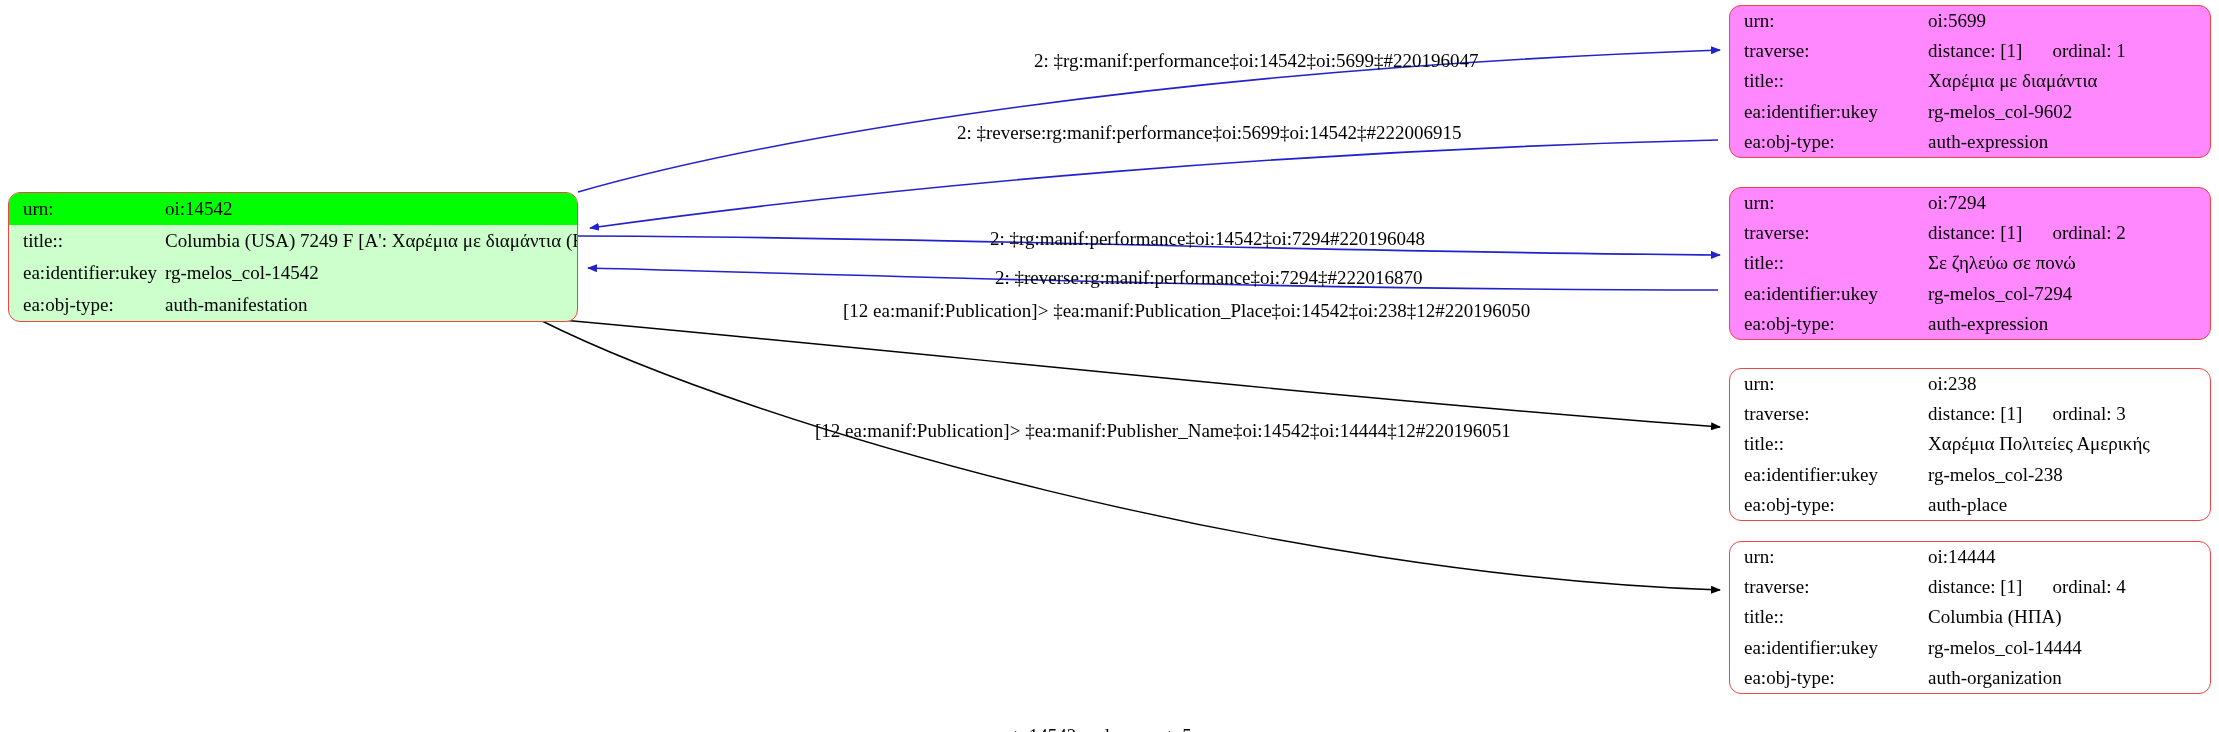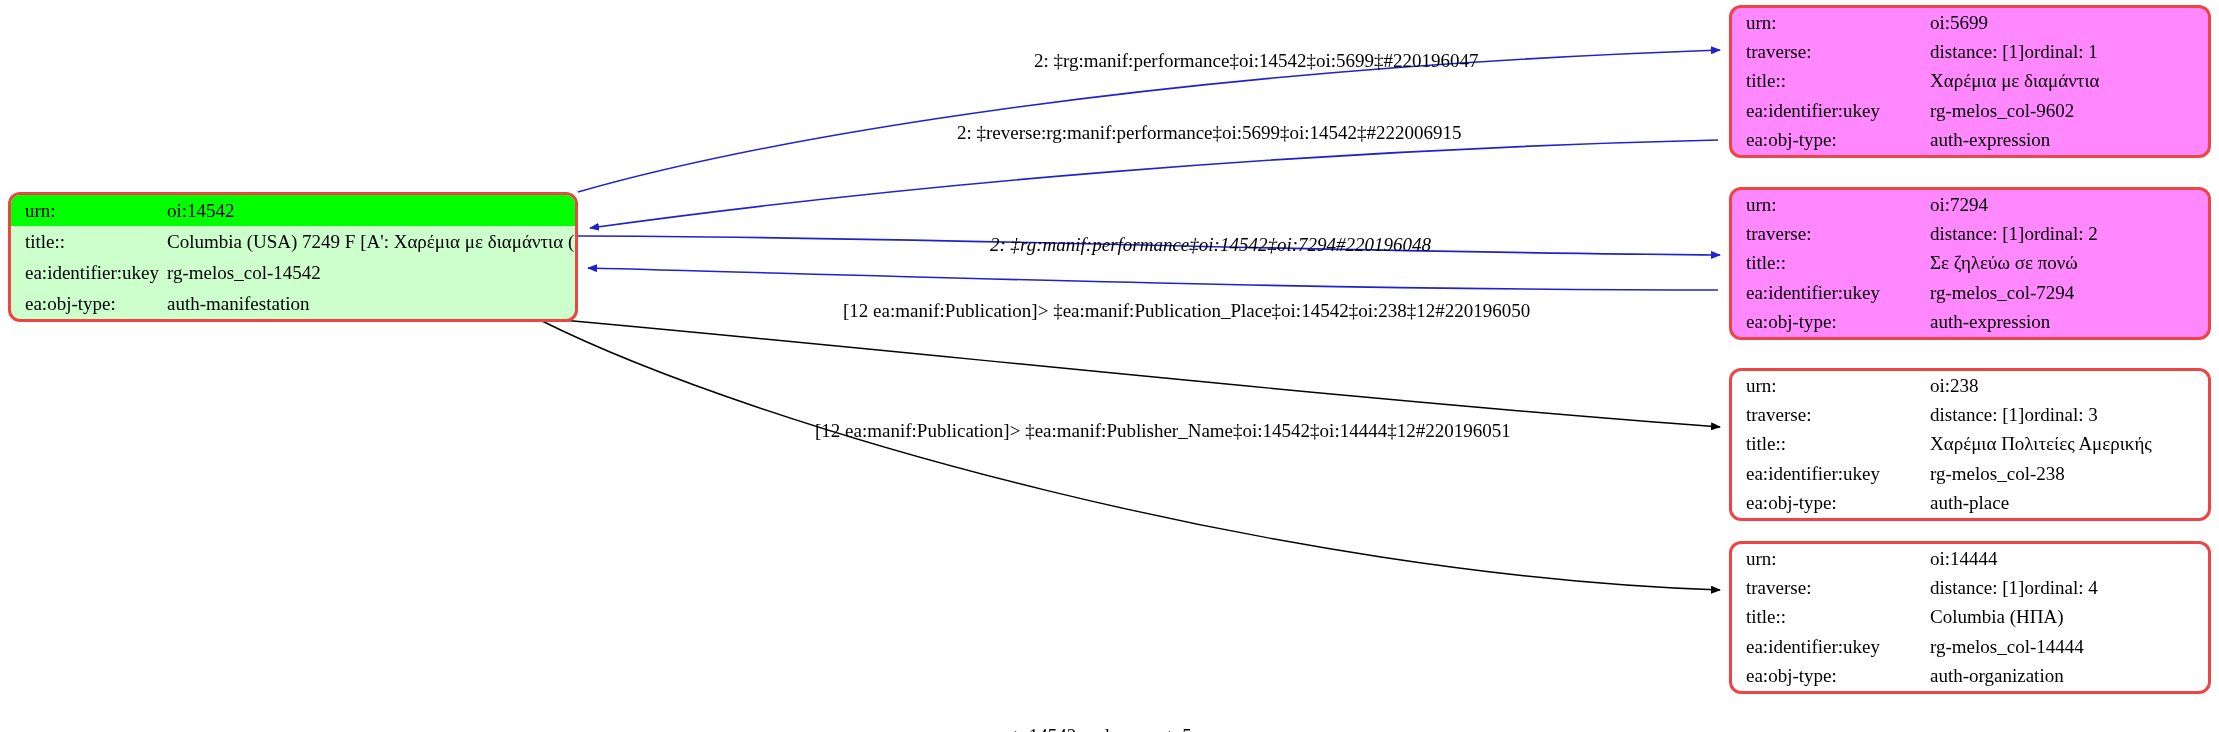--- a/index.html
+++ b/index.html
@@ -13,7 +13,7 @@
 
   .node{
     position:absolute;
-    border:3px solid #ef4444;
+    border:1px solid #ef4444;
     border-radius:12px;
     box-sizing:border-box;
     overflow:hidden;

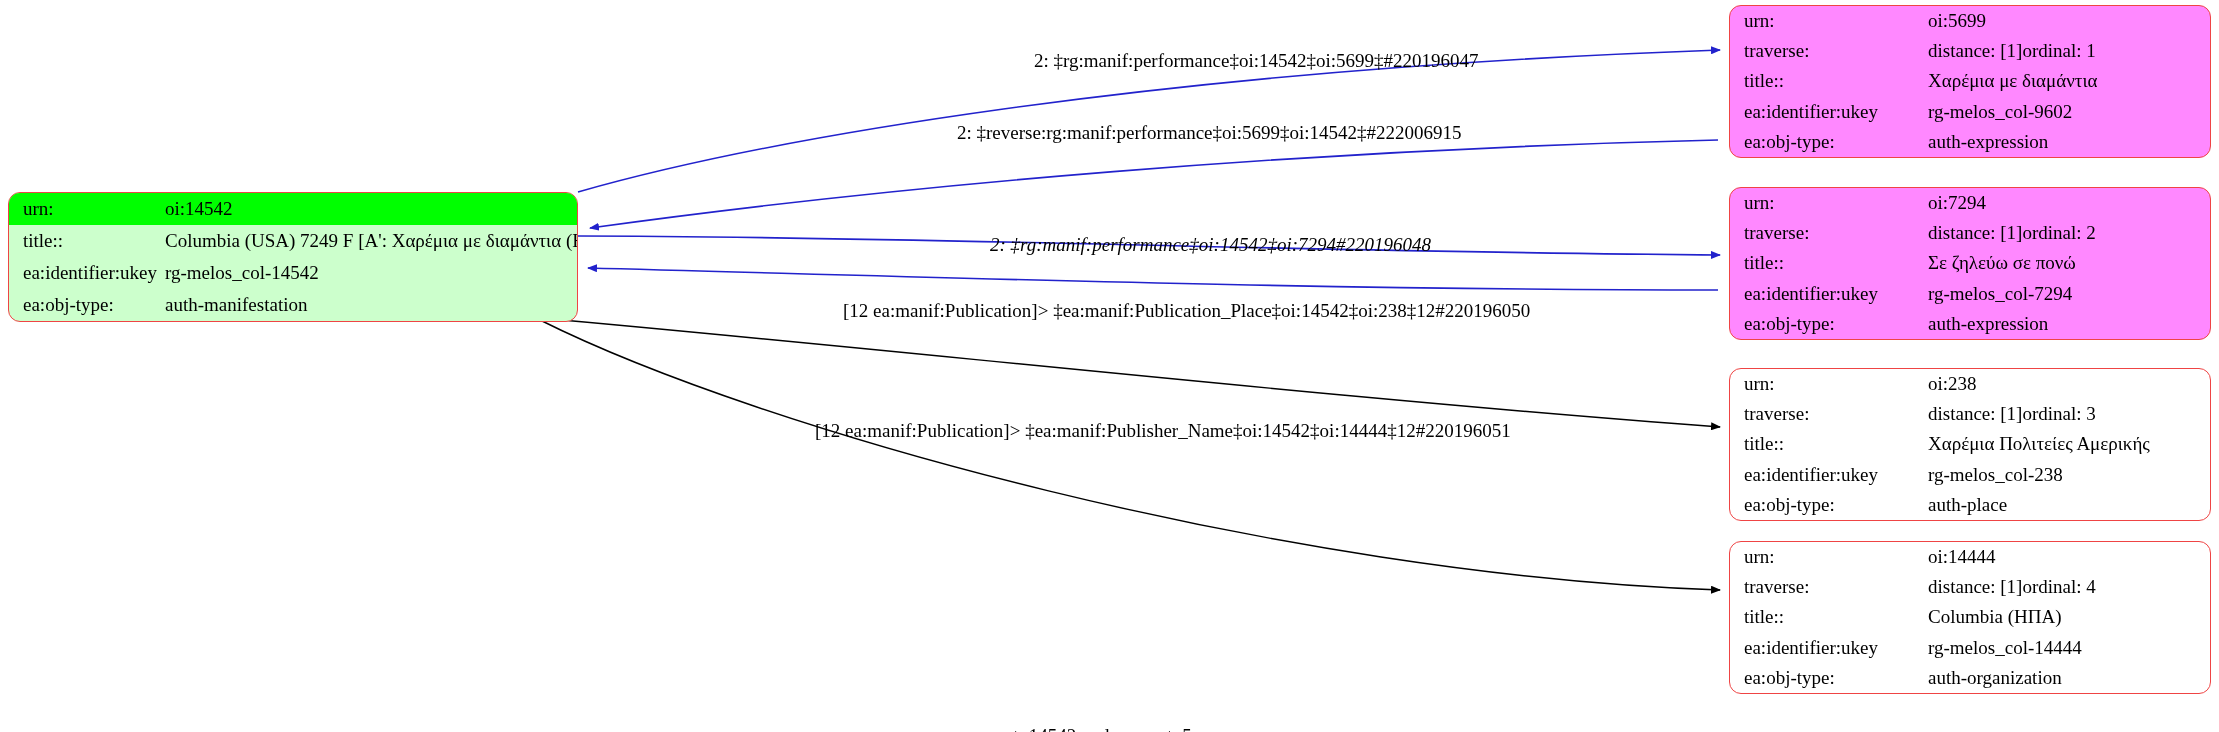--- a/index.html
+++ b/index.html
@@ -49,7 +49,7 @@
   .node-white{background:#ffffff;}
   .node-white .cell.key{width:176px;}
 
-  .ordinal{display:inline-block;}
+  .ordinal{display:inline-block;padding-left:30px;}
 
   .edge-label{
     position:absolute;

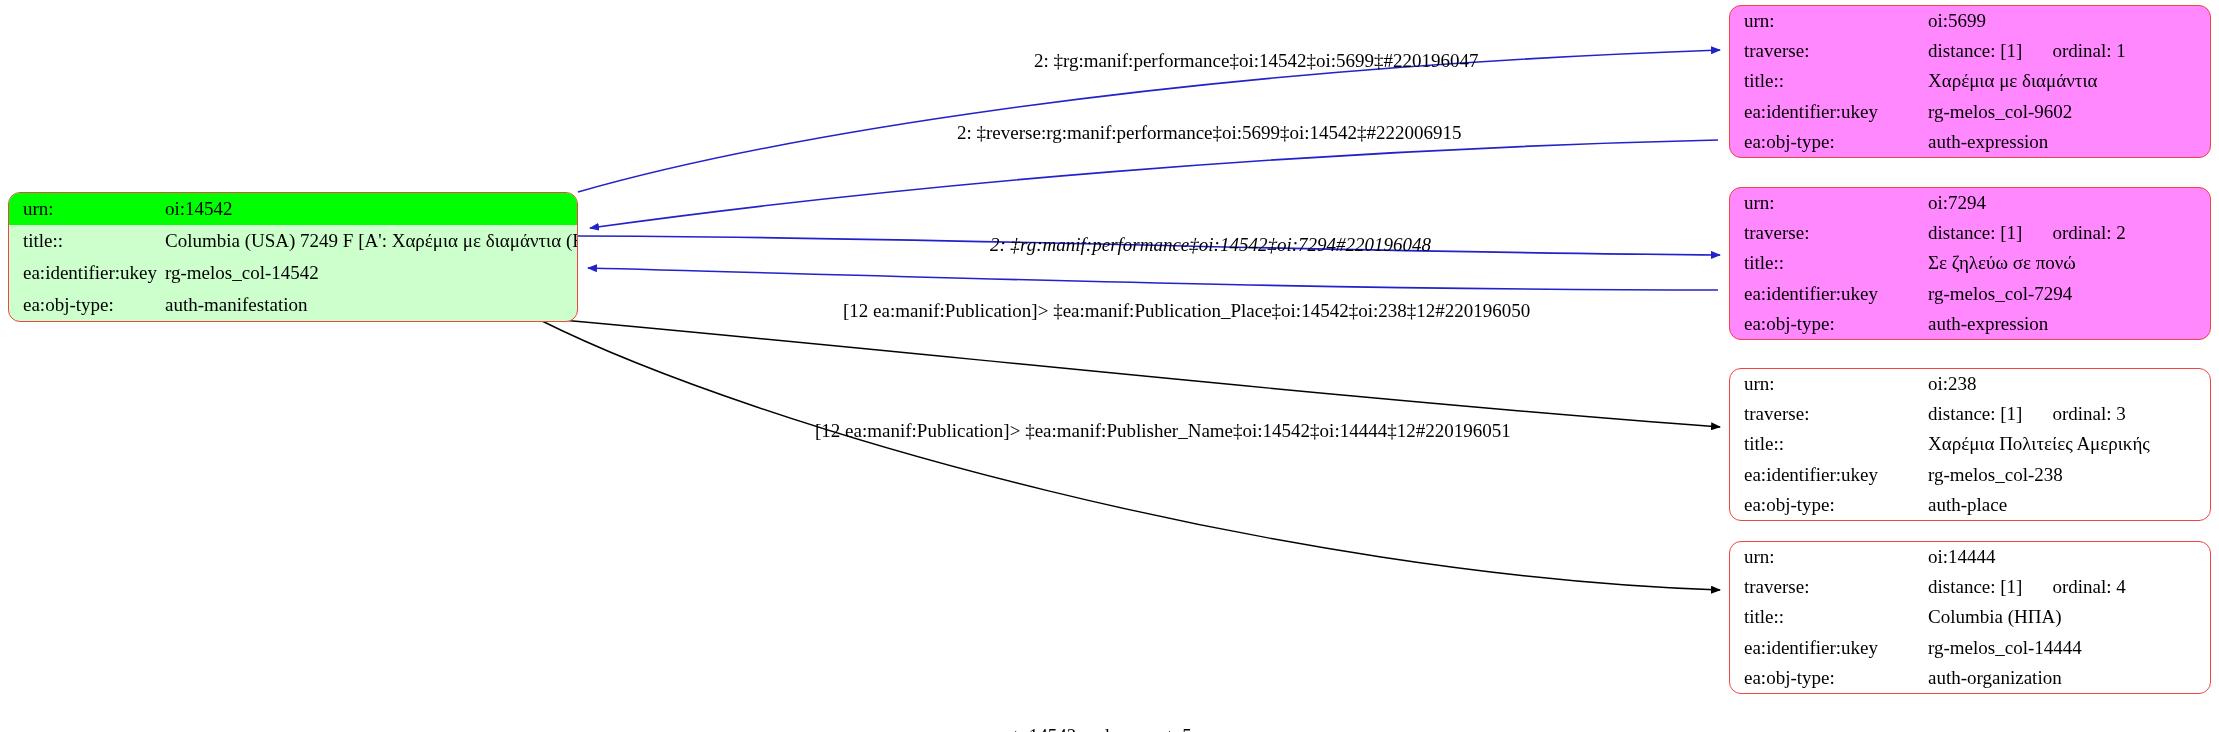--- a/index.html
+++ b/index.html
@@ -218,7 +218,7 @@
 
   <div class="edge-label" style="left:957px;top:122px;">2: ‡reverse:rg:manif:performance‡oi:5699‡oi:14542‡#222006915</div>
 
-  <div class="edge-label" style="left:990px;top:234px;font-style:italic;">2: ‡rg:manif:performance‡oi:14542‡oi:7294#220196048</div>
+  <div class="edge-label" style="left:990px;top:228px;">2: ‡rg:manif:performance‡oi:14542‡oi:7294#220196048</div>
 
 
   <div class="edge-label" style="left:843px;top:300px;">[12 ea:manif:Publication]&gt; ‡ea:manif:Publication_Place‡oi:14542‡oi:238‡12#220196050</div>

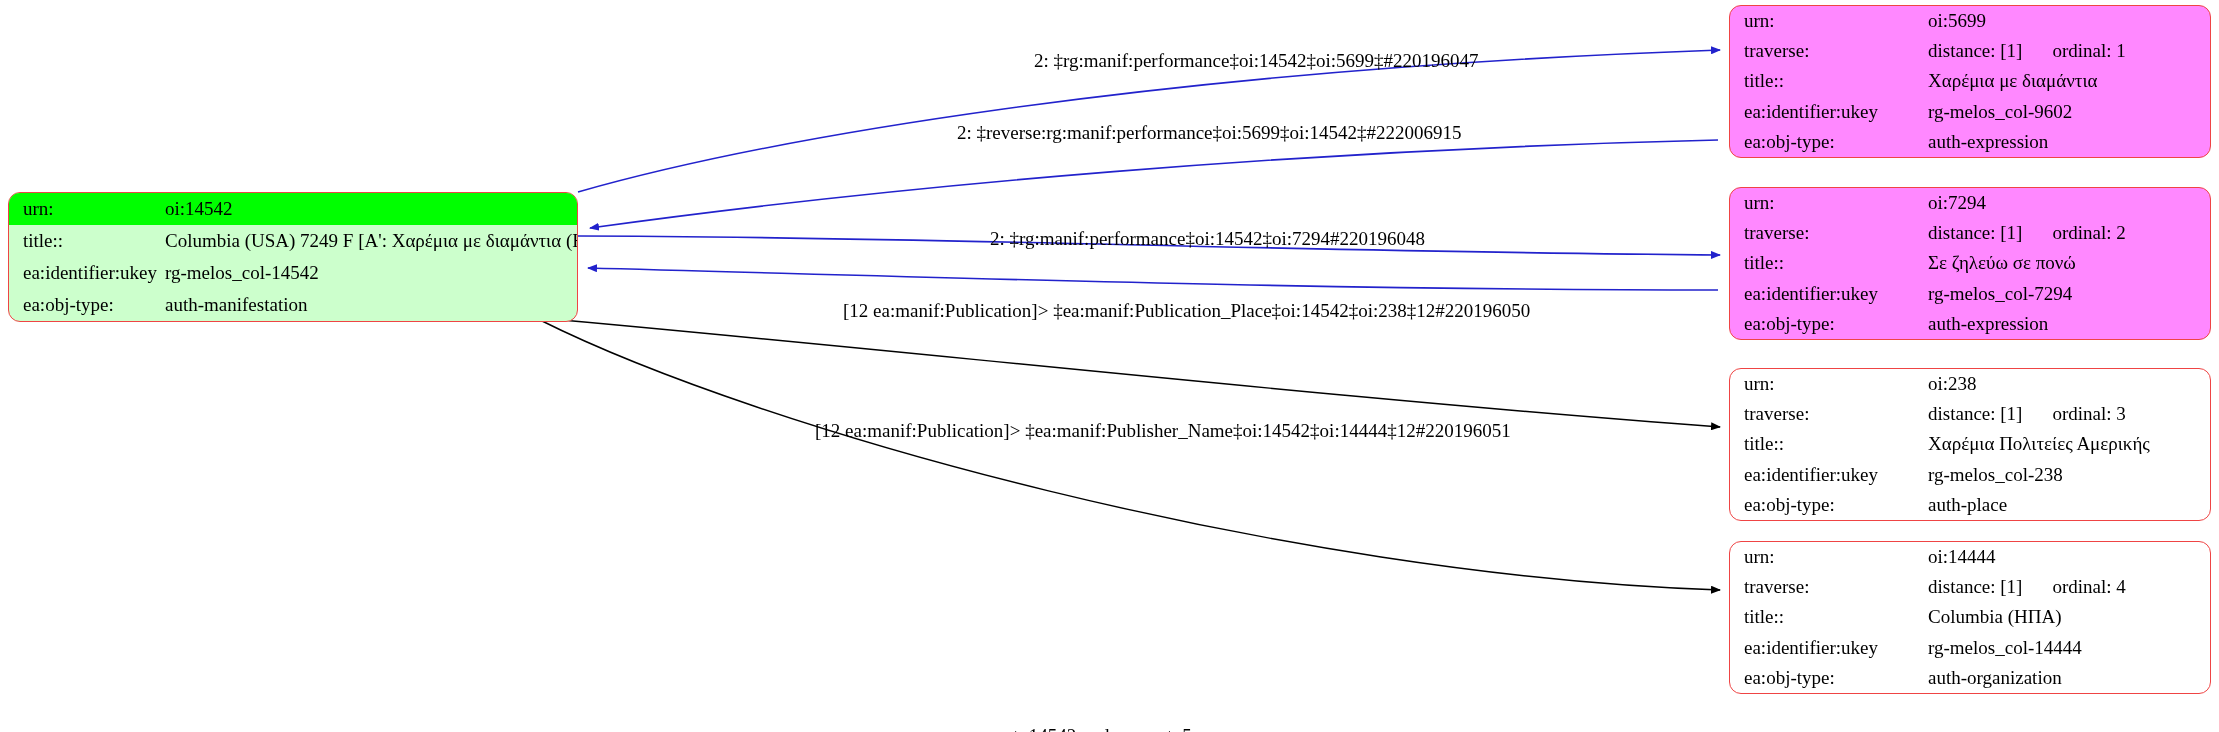--- a/index.html
+++ b/index.html
@@ -220,6 +220,7 @@
 
   <div class="edge-label" style="left:990px;top:228px;">2: ‡rg:manif:performance‡oi:14542‡oi:7294#220196048</div>
 
+  <div class="edge-label" style="left:995px;top:267px;">2: ‡reverse:rg:manif:performance‡oi:7294‡#222016870</div>
 
   <div class="edge-label" style="left:843px;top:300px;">[12 ea:manif:Publication]&gt; ‡ea:manif:Publication_Place‡oi:14542‡oi:238‡12#220196050</div>
 

